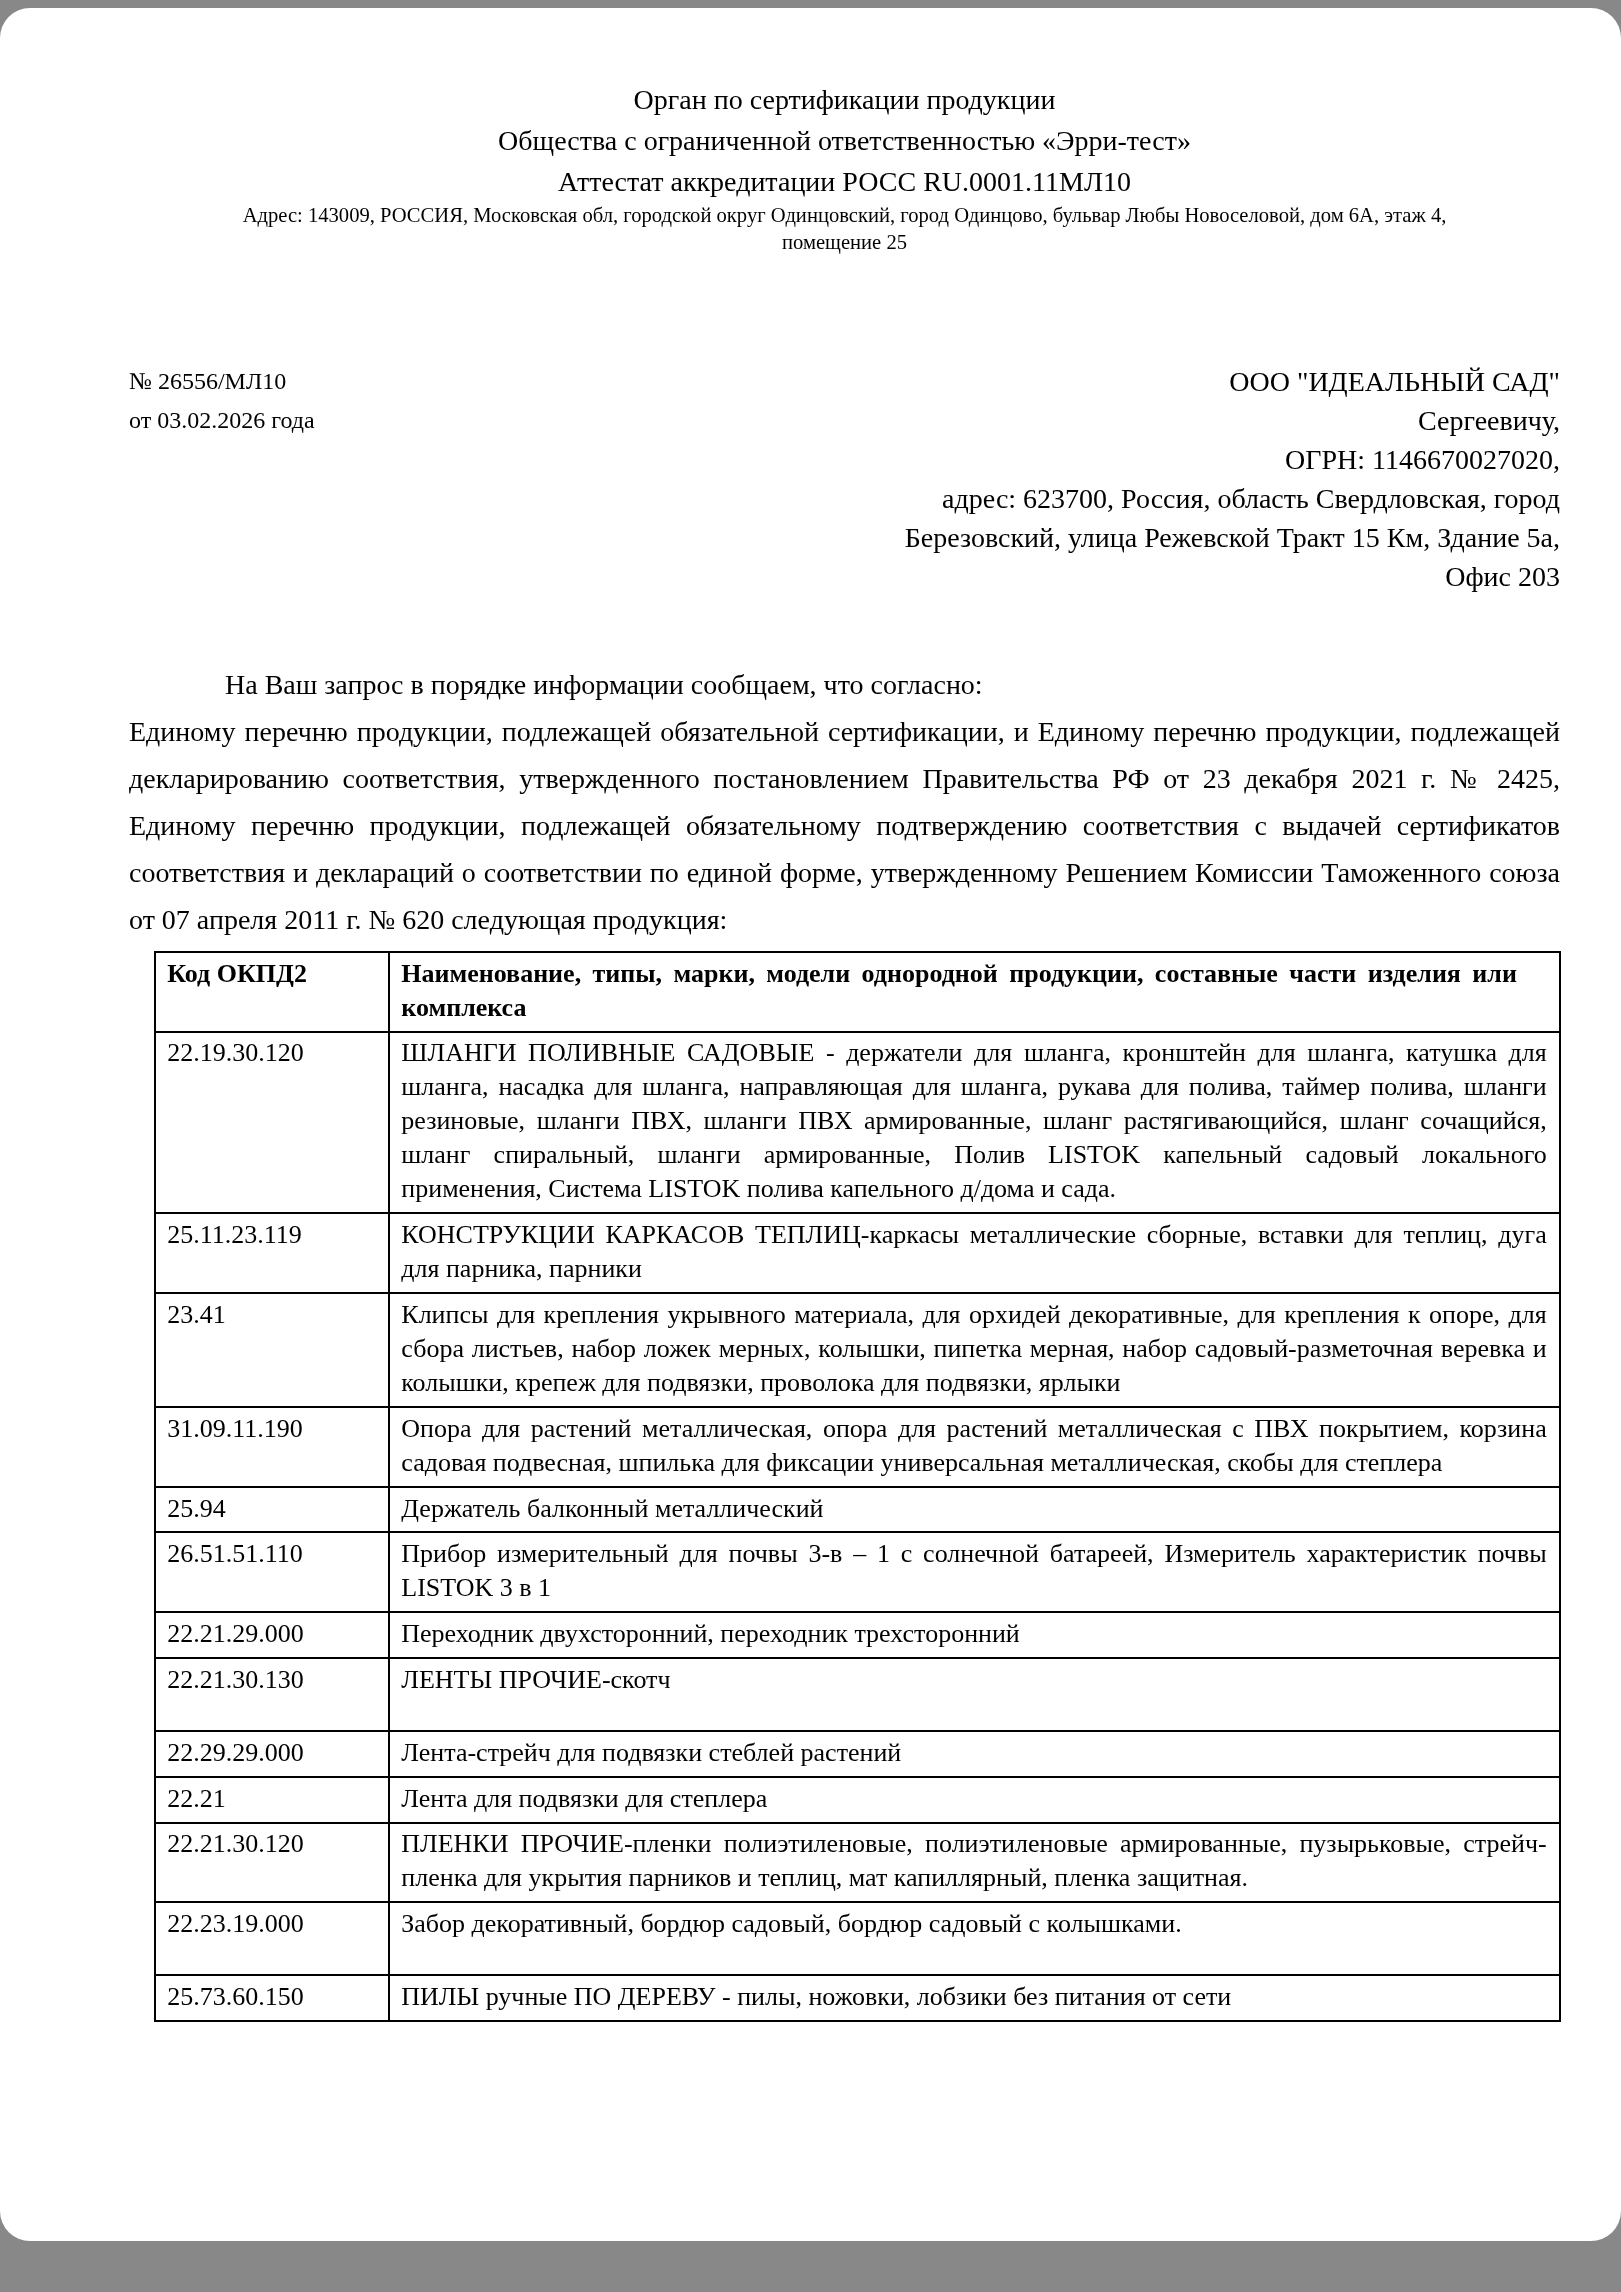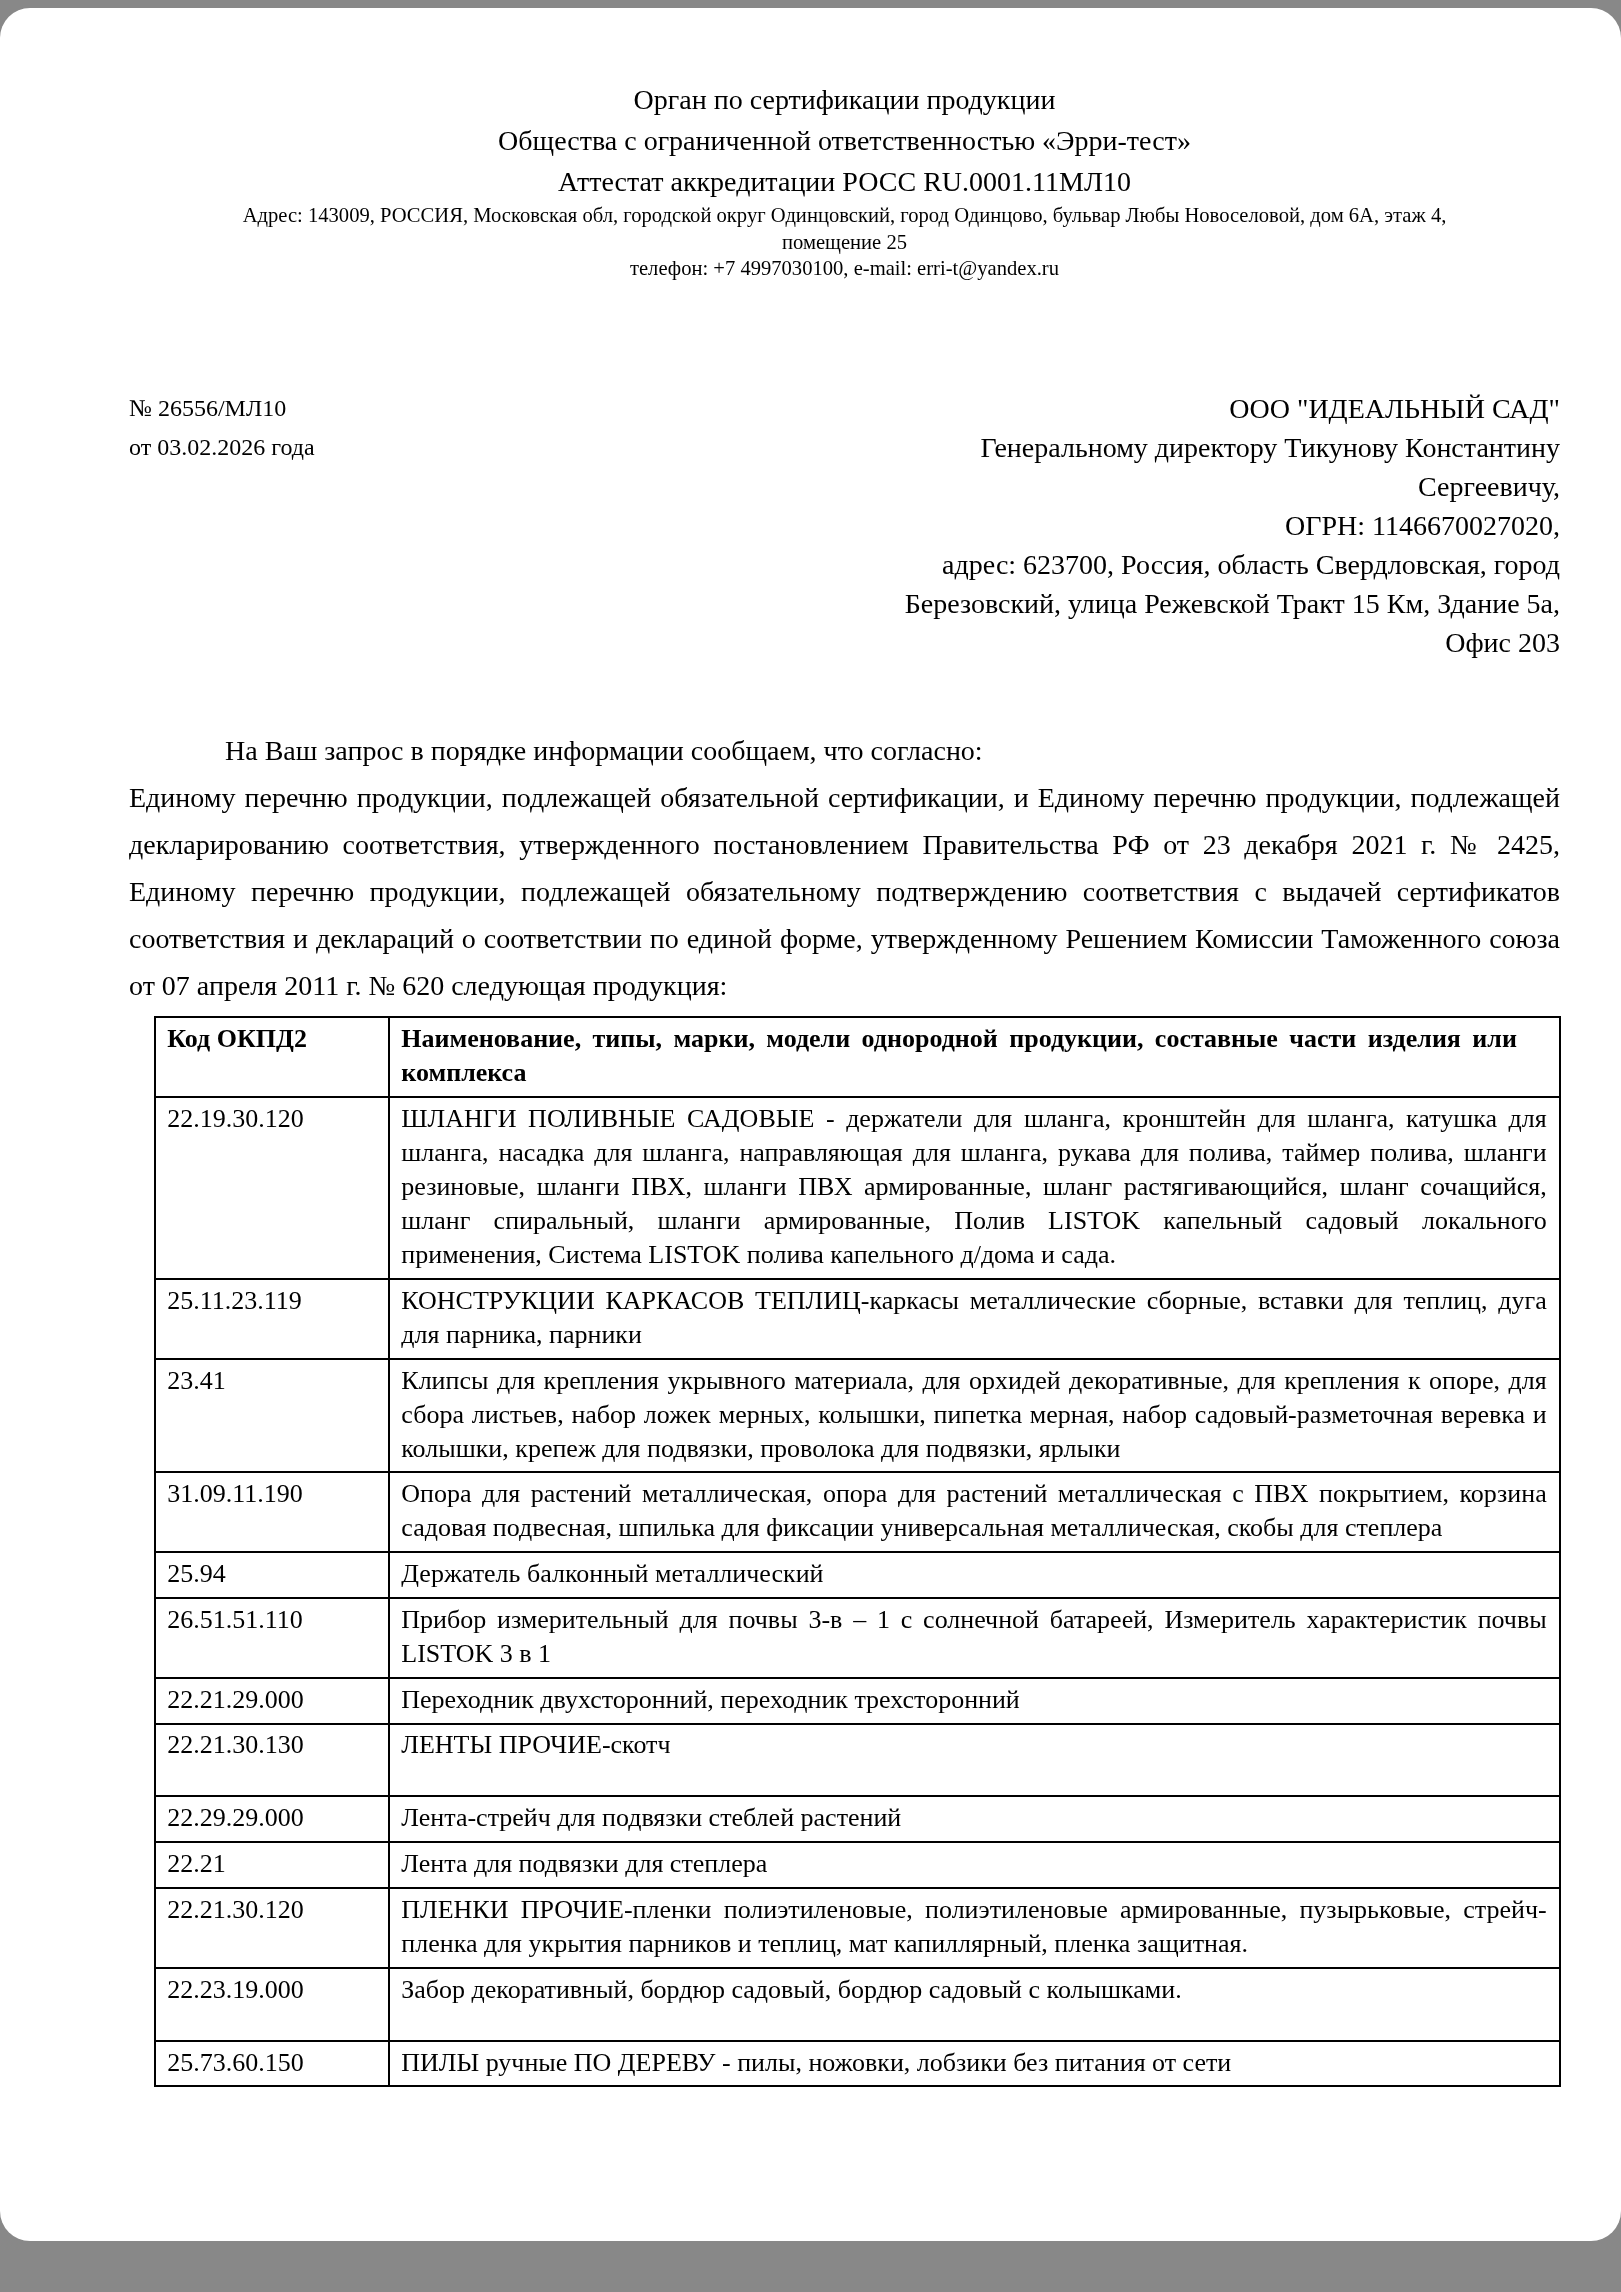--- a/index.html
+++ b/index.html
@@ -71,7 +71,6 @@
     <div class="lh-title-line">Аттестат аккредитации РОСС RU.0001.11МЛ10</div>
     <div class="lh-small-line">Адрес: 143009, РОССИЯ, Московская обл, городской округ Одинцовский, город Одинцово, бульвар Любы Новоселовой, дом 6А, этаж 4,</div>
     <div class="lh-small-line">помещение 25</div>
-    <div class="lh-small-line">телефон: +7 4997030100, e-mail: erri-t@yandex.ru</div>
   </div>
 
   <div class="ref-addr-row">

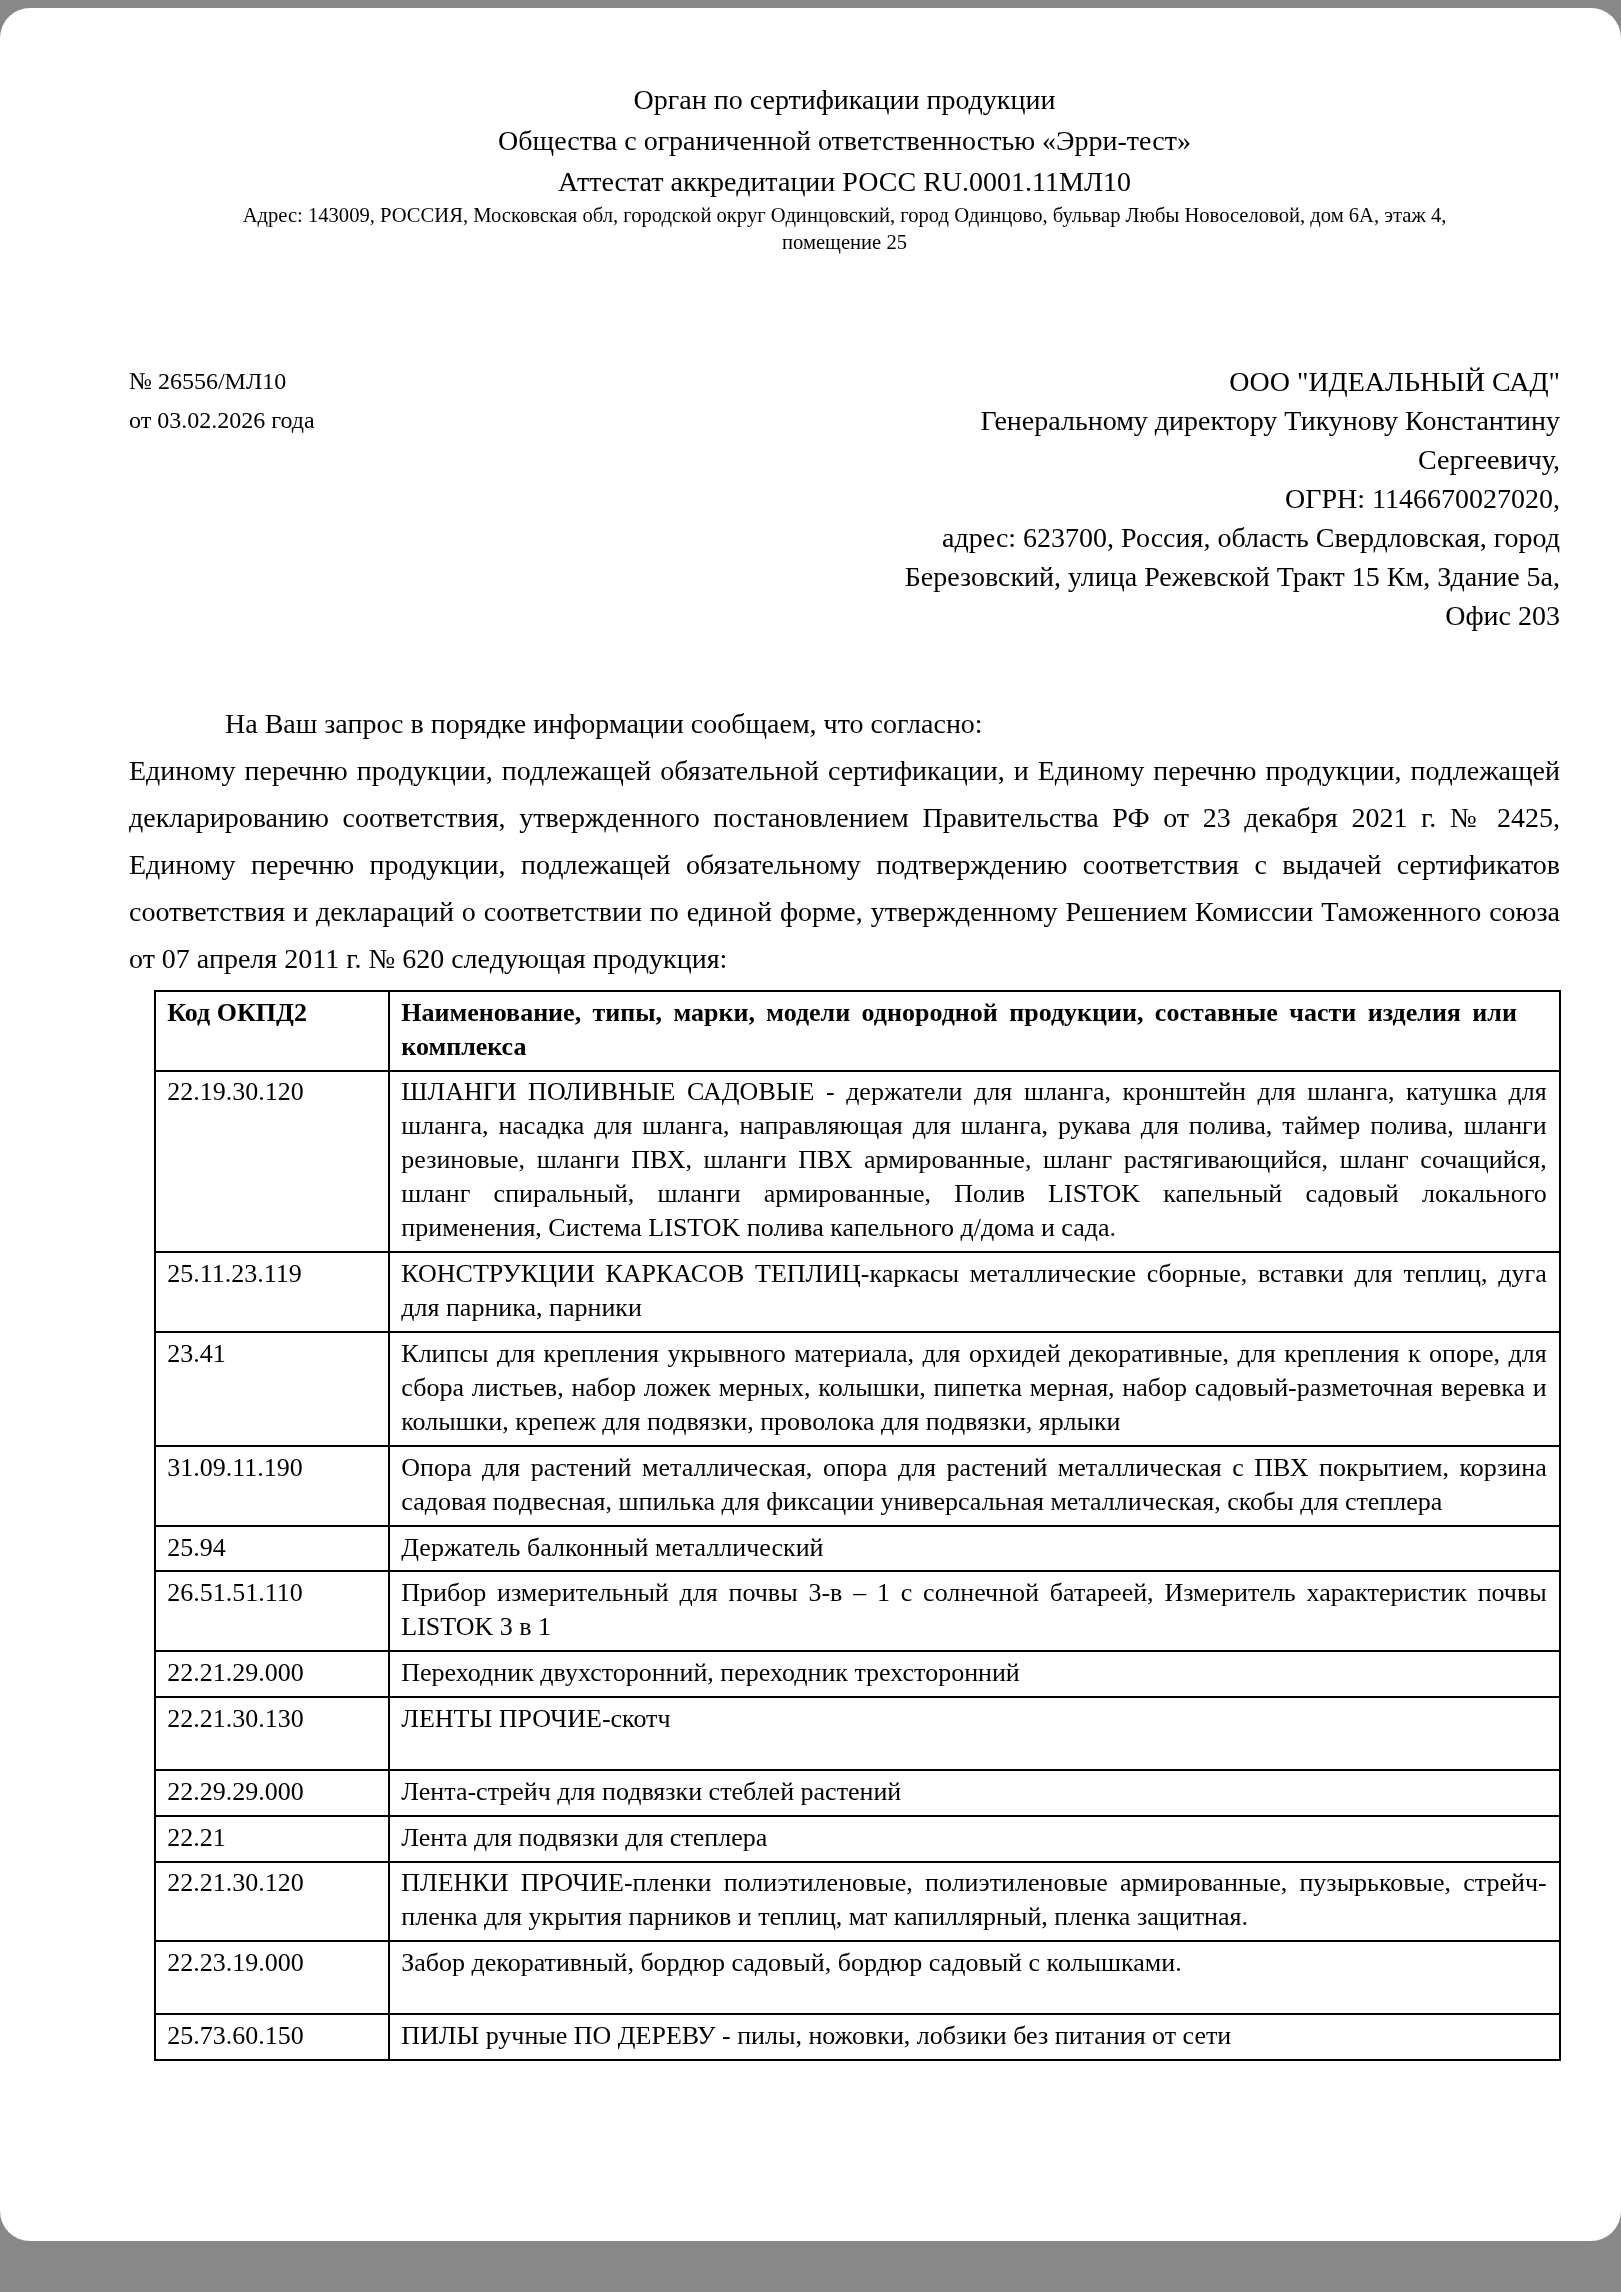--- a/index.html
+++ b/index.html
@@ -80,7 +80,6 @@
     </div>
     <div class="addressee-block">
       <div>ООО "ИДЕАЛЬНЫЙ САД"</div>
-      <div>Генеральному директору Тикунову Константину</div>
       <div>Сергеевичу,</div>
       <div>ОГРН: 1146670027020,</div>
       <div>адрес: 623700, Россия, область Свердловская, город</div>

